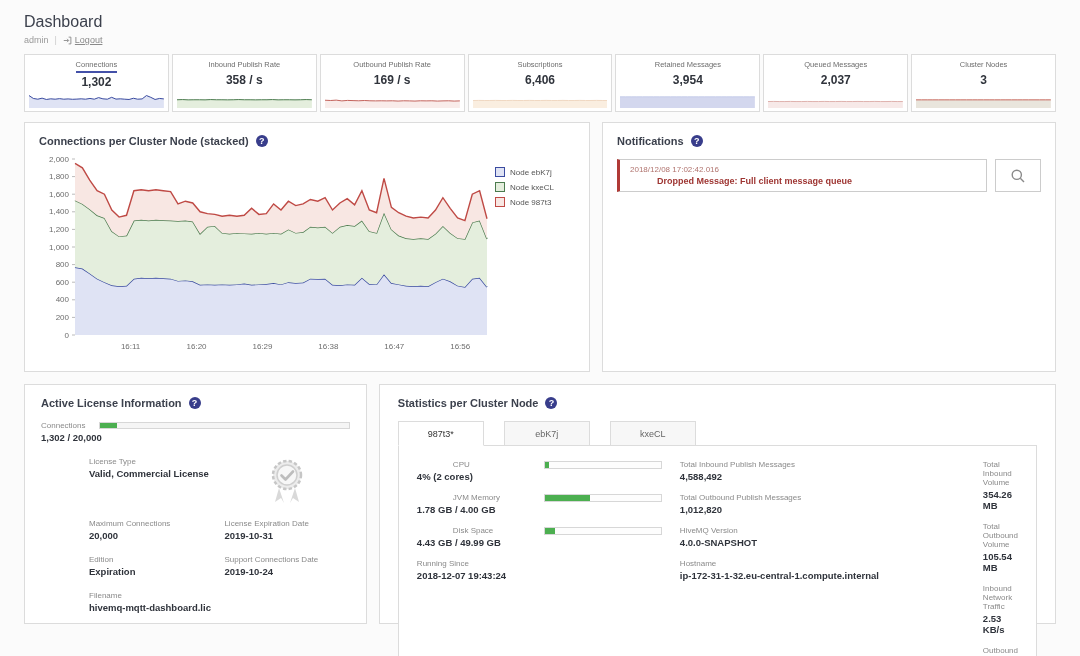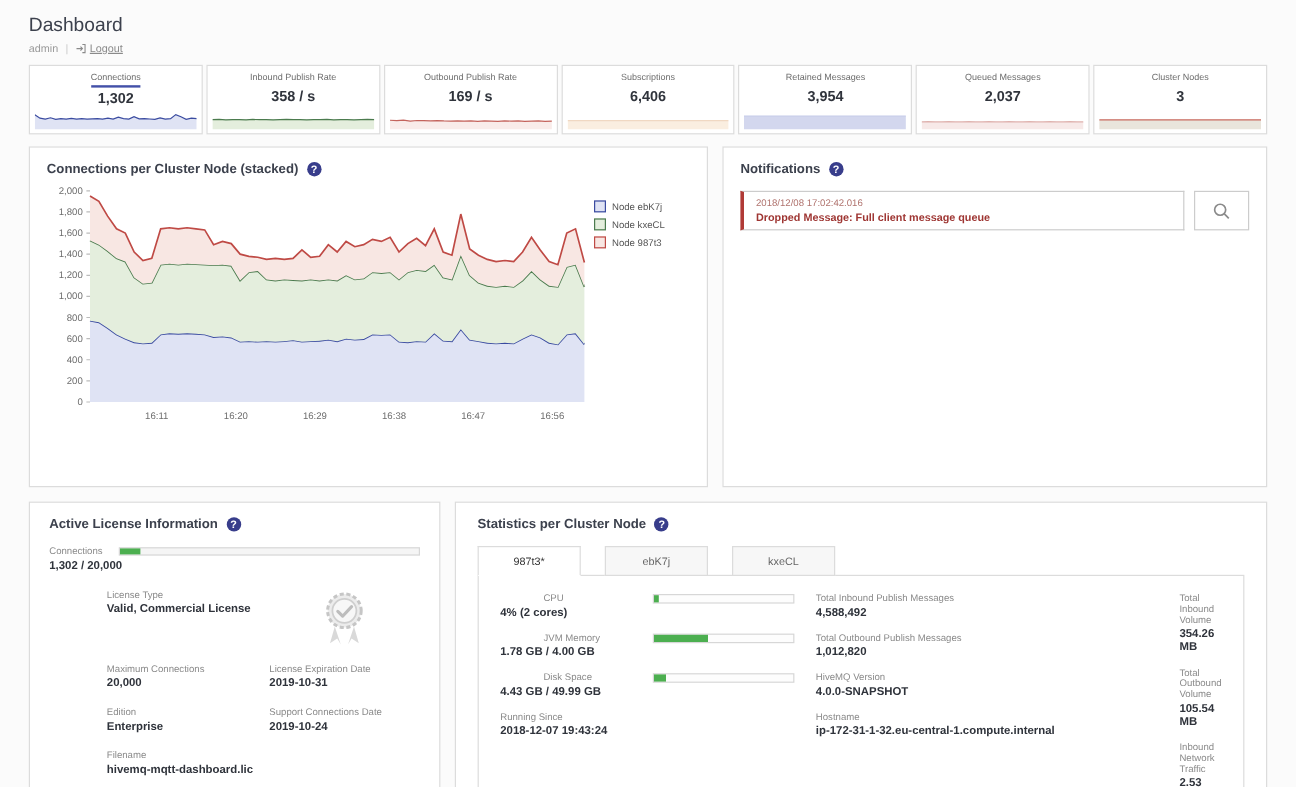--- a/index.html
+++ b/index.html
@@ -31,7 +31,7 @@
   .card-spark { position:absolute; left:4px; right:4px; bottom:3px; height:15px; }
   .card-spark svg { width:100%; height:15px; display:block; }
   
-  .main-row { display:flex; gap:12px; margin:10px 24px 0 24px; height:284px; }
+  .main-row { display:flex; gap:12px; margin:10px 24px 0 24px; height:250px; }
   .chart-panel { width:566px; padding:12px 14px; display:flex; flex-direction:column; }
   .chart-body { display:flex; flex:1; margin-top:6px; }
   .axis-lbl { font-size:8px; fill:#6d6d6d; font-family:"Liberation Sans",sans-serif; }

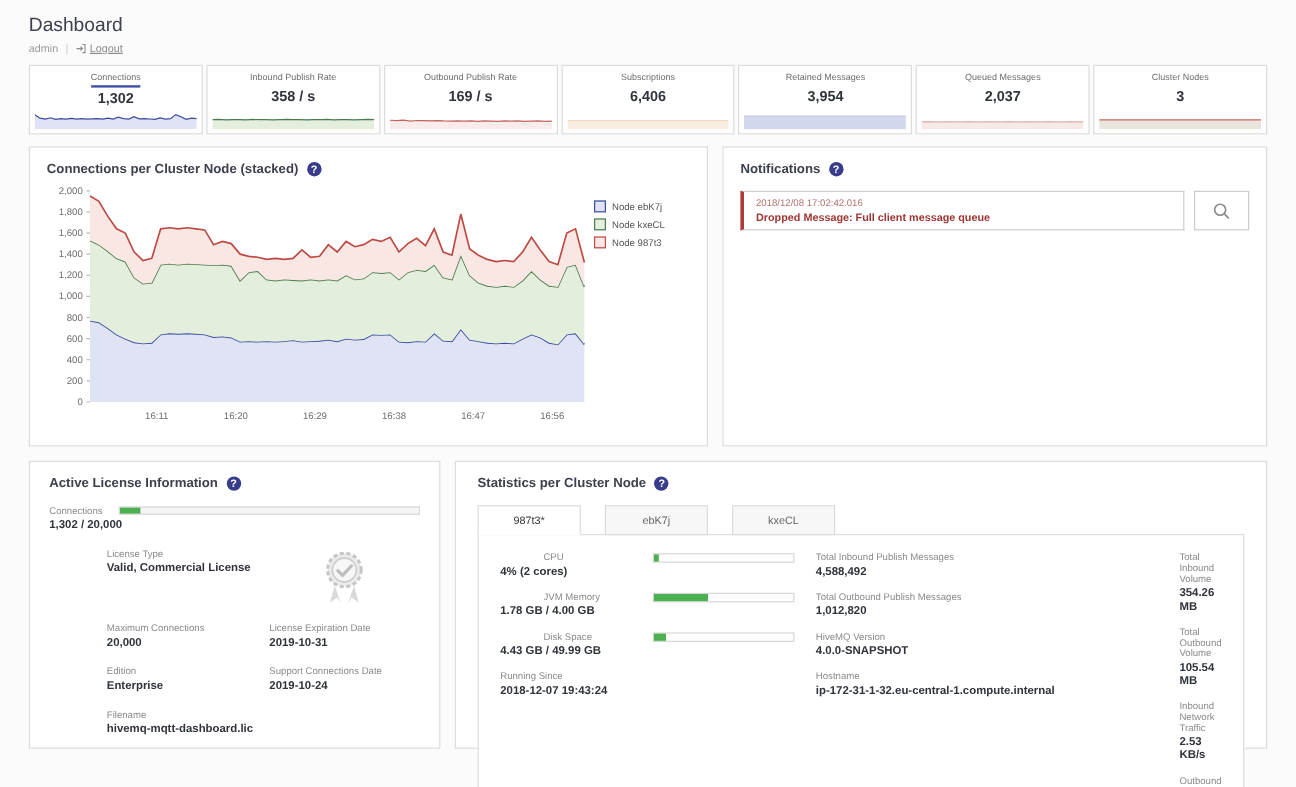--- a/index.html
+++ b/index.html
@@ -43,7 +43,7 @@
   .notif-row { display:flex; gap:8px; margin-top:12px; }
   .notif-item { flex:1; border:1px solid #cccccc; border-left:3px solid #b03a36; padding:5px 10px; background:#fff; }
   .notif-time { font-size:8px; color:#b0736e; margin-bottom:2px; }
-  .notif-msg { font-size:9px; font-weight:700; color:#9e3532; }
+  .notif-msg { font-size:9px; font-weight:700; color:#9e3532;margin-left:27px; }
   .notif-search { width:46px; border:1px solid #cccccc; background:#fff; display:flex; align-items:center; justify-content:center; cursor:pointer; }
   
   .bottom-row { display:flex; gap:12px; margin:12px 24px 0 24px; height:240px; }

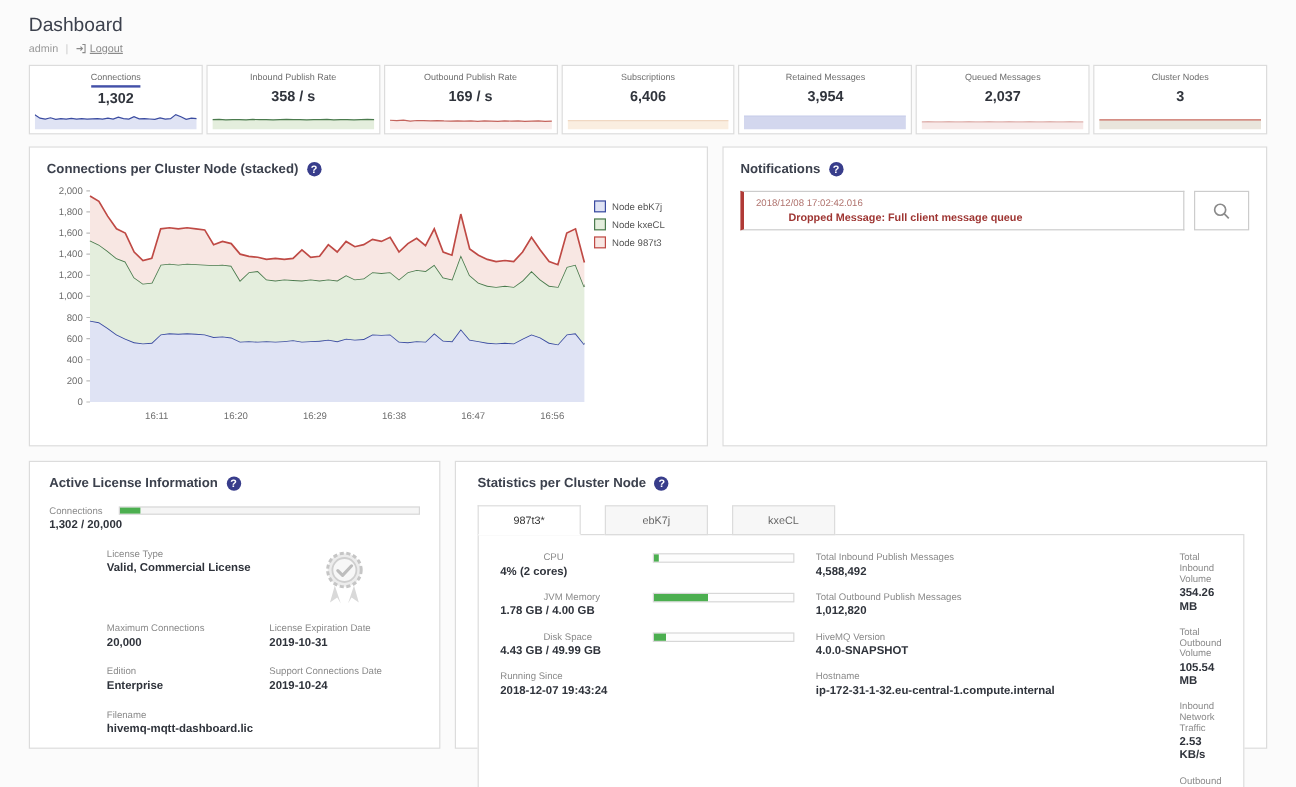--- a/index.html
+++ b/index.html
@@ -284,7 +284,7 @@
         </div>
         <div class="lic-cell">
           <div class="lic-label">Edition</div>
-          <div class="lic-value">Enterprise</div>
+          <div class="lic-value">Expiration</div>
         </div>
         <div class="lic-cell">
           <div class="lic-label">Support Connections Date</div>

